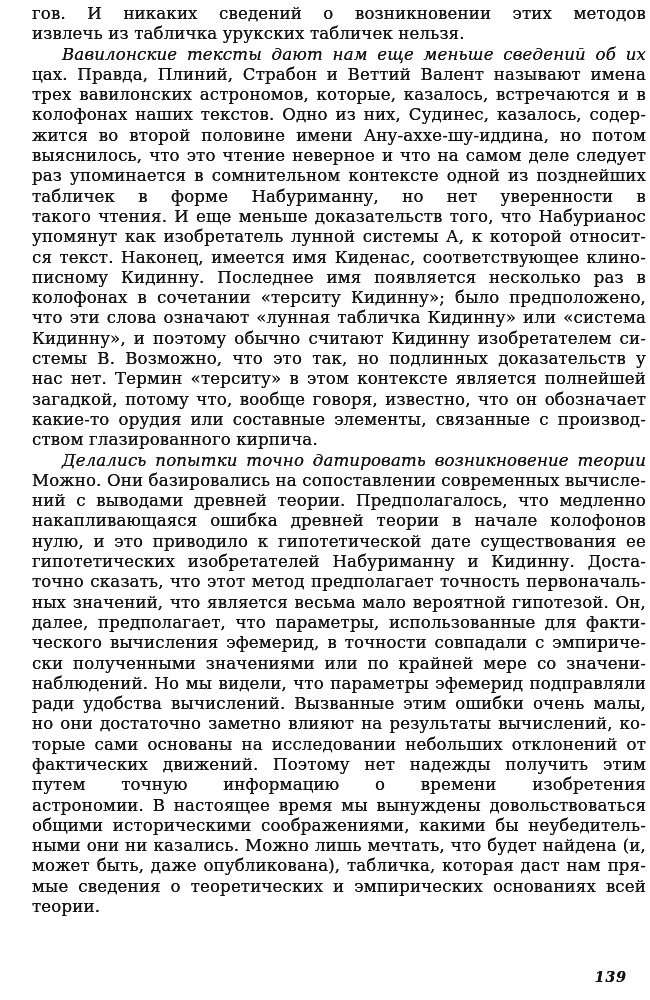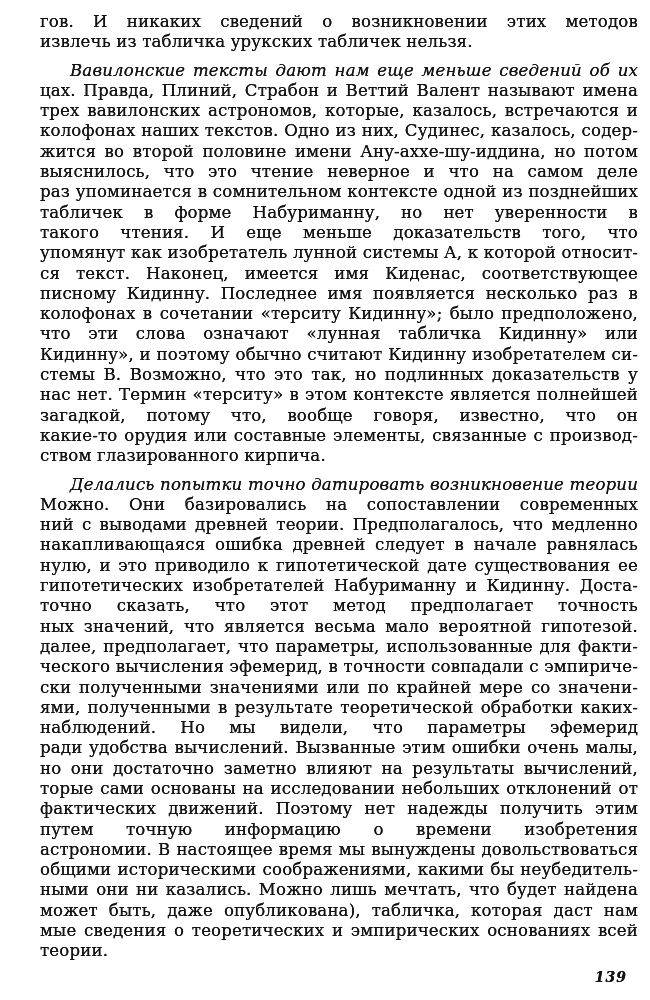--- a/index.html
+++ b/index.html
@@ -23,7 +23,7 @@
     width: 614px;
   }
   .para {
-    margin: 8px;
+    margin: 0;
     padding: 0;
   }
   .line {

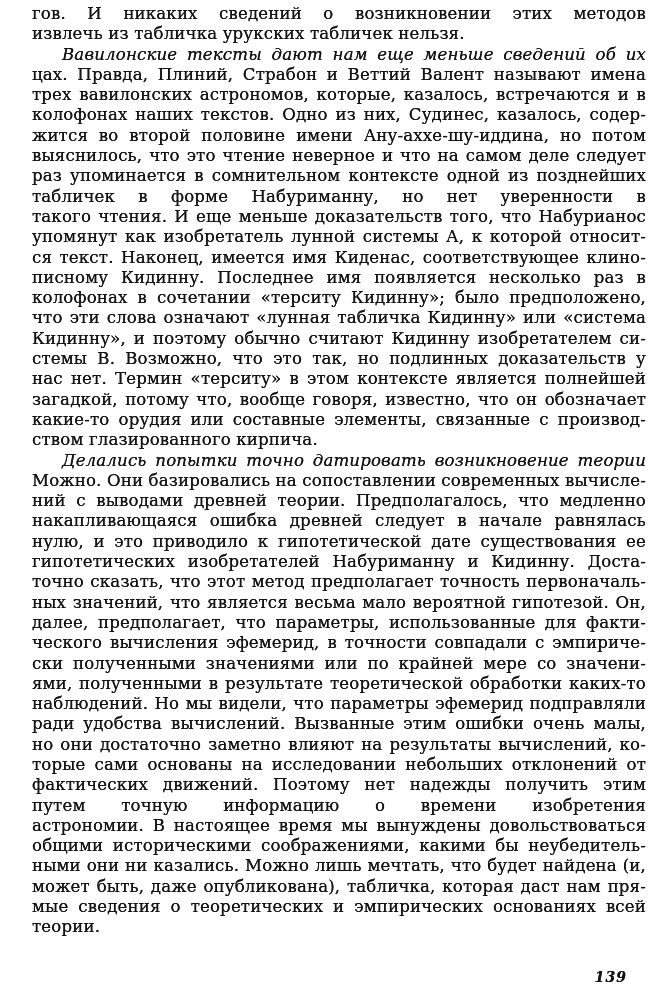--- a/index.html
+++ b/index.html
@@ -92,7 +92,7 @@
         <div class="line indent">Делались попытки точно датировать возникновение теории</div>
         <div class="line">Можно. Они базировались на сопоставлении современных вычисле-</div>
         <div class="line">ний с выводами древней теории. Предполагалось, что медленно</div>
-        <div class="line">накапливающаяся ошибка древней следует в начале равнялась</div>
+        <div class="line">накапливающаяся ошибка древней теории в начале колофонов</div>
         <div class="line">нулю, и это приводило к гипотетической дате существования ее</div>
         <div class="line">гипотетических изобретателей Набуриманну и Кидинну. Доста-</div>
         <div class="line">точно сказать, что этот метод предполагает точность первоначаль-</div>

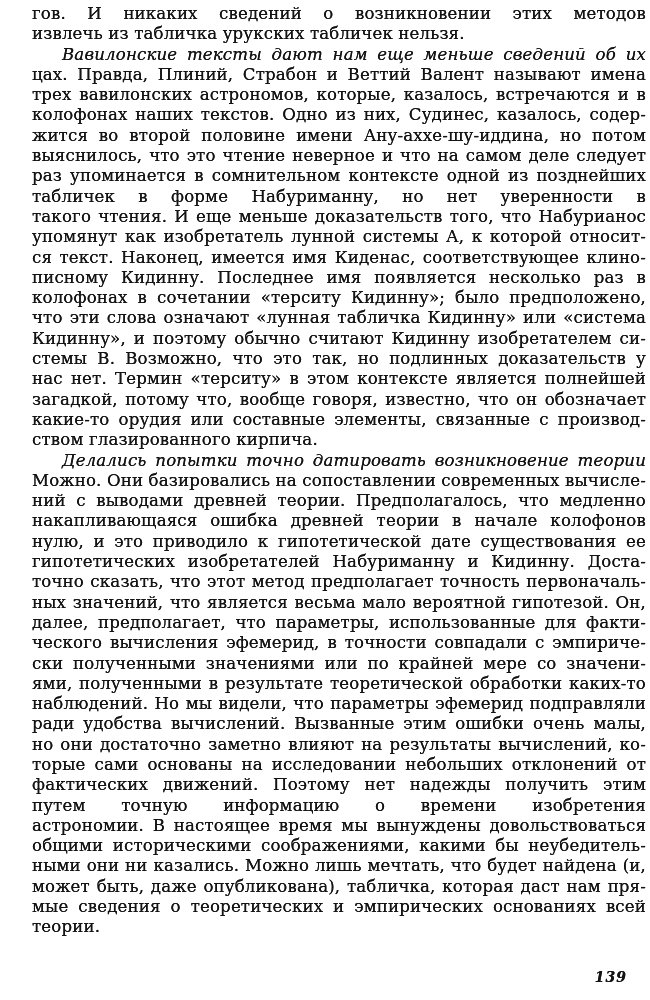--- a/index.html
+++ b/index.html
@@ -100,7 +100,6 @@
         <div class="line">далее, предполагает, что параметры, использованные для факти-</div>
         <div class="line">ческого вычисления эфемерид, в точности совпадали с эмпириче-</div>
         <div class="line">ски полученными значениями или по крайней мере со значени-</div>
-        <div class="line">ями, полученными в результате теоретической обработки каких-то</div>
         <div class="line">наблюдений. Но мы видели, что параметры эфемерид подправляли</div>
         <div class="line">ради удобства вычислений. Вызванные этим ошибки очень малы,</div>
         <div class="line">но они достаточно заметно влияют на результаты вычислений, ко-</div>

